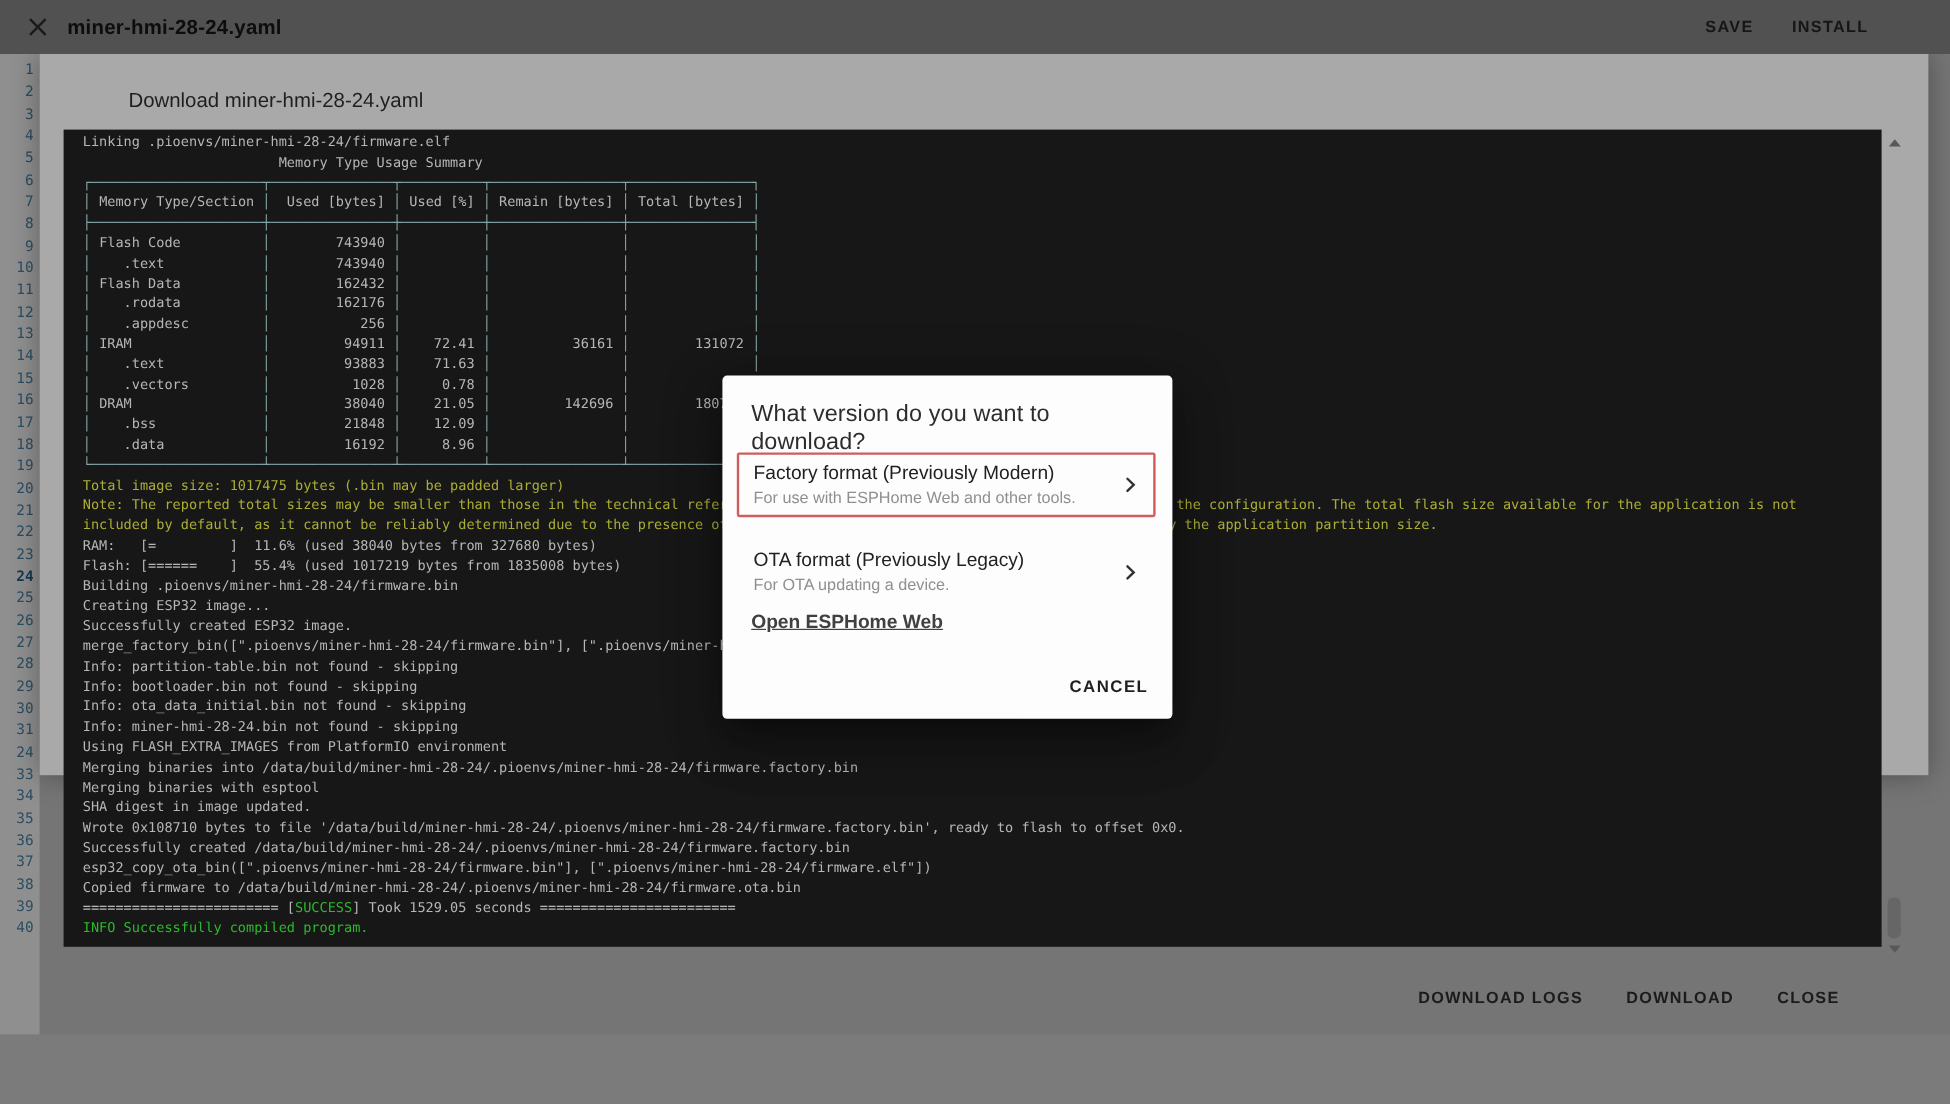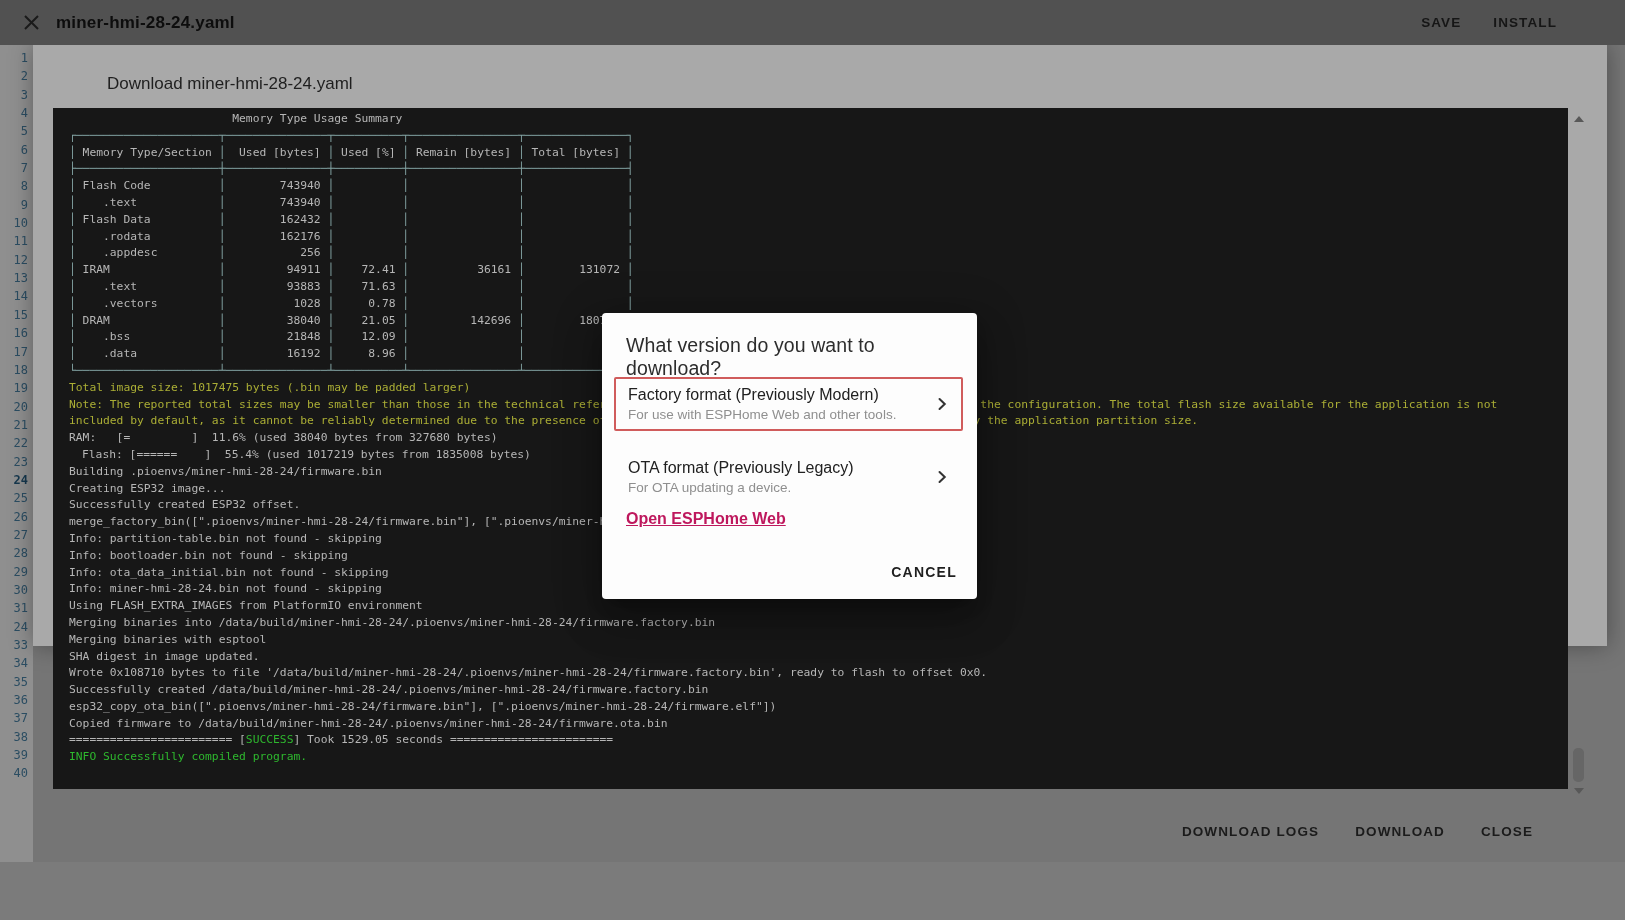--- a/index.html
+++ b/index.html
@@ -178,6 +178,7 @@
   <h2 class="dl-title">Download miner-hmi-28-24.yaml</h2>
 
   <div class="terminal">
+      <div class="tline"><span style="color: rgb(182, 182, 182);">Linking .pioenvs/miner-hmi-28-24/firmware.elf</span></div>
       <div class="tline"><span style="color: rgb(182, 182, 182);">                        Memory Type Usage Summary</span></div>
       <div class="tline"><span style="color: rgb(132, 165, 165);">┌─────────────────────┬───────────────┬──────────┬────────────────┬───────────────┐</span></div>
       <div class="tline"><span style="color: rgb(132, 165, 165);">│</span><span style="color: rgb(182, 182, 182);"> Memory Type/Section </span><span style="color: rgb(132, 165, 165);">│</span><span style="color: rgb(182, 182, 182);">  Used [bytes] </span><span style="color: rgb(132, 165, 165);">│</span><span style="color: rgb(182, 182, 182);"> Used [%] </span><span style="color: rgb(132, 165, 165);">│</span><span style="color: rgb(182, 182, 182);"> Remain [bytes] </span><span style="color: rgb(132, 165, 165);">│</span><span style="color: rgb(182, 182, 182);"> Total [bytes] </span><span style="color: rgb(132, 165, 165);">│</span></div>

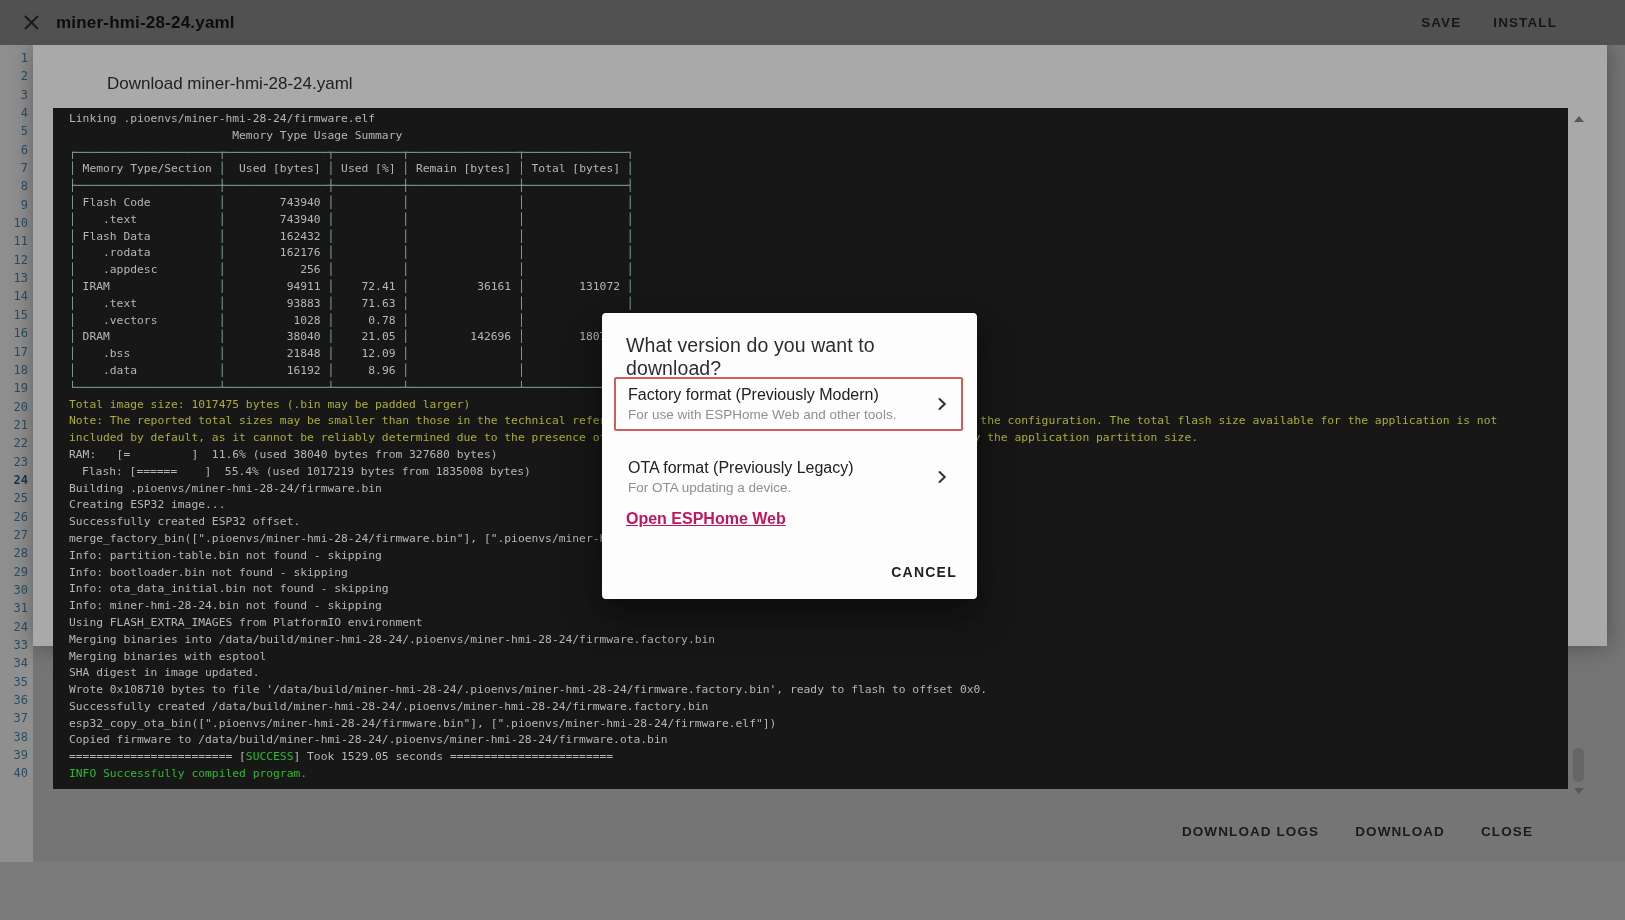--- a/index.html
+++ b/index.html
@@ -199,7 +199,7 @@
       <div class="tline"><span style="color: rgb(171, 174, 53);">Note: The reported total sizes may be smaller than those in the technical reference manual due to some sections not being included in the configuration. The total flash size available for the application is not</span></div>
       <div class="tline"><span style="color: rgb(171, 174, 53);">included by default, as it cannot be reliably determined due to the presence of padding gaps. The usable flash amount is determined by the application partition size.</span></div>
       <div class="tline"><span style="color: rgb(182, 182, 182);">RAM:   [=         ]  11.6% (used 38040 bytes from 327680 bytes)</span></div>
-      <div class="tline"><span style="color: rgb(182, 182, 182); margin-left: 13px;">Flash: [======    ]  55.4% (used 1017219 bytes from 1835008 bytes)</span></div>
+      <div class="tline"><span style="color: rgb(182, 182, 182);">Flash: [======    ]  55.4% (used 1017219 bytes from 1835008 bytes)</span></div>
       <div class="tline"><span style="color: rgb(182, 182, 182);">Building .pioenvs/miner-hmi-28-24/firmware.bin</span></div>
       <div class="tline"><span style="color: rgb(182, 182, 182);">Creating ESP32 image...</span></div>
       <div class="tline"><span style="color: rgb(182, 182, 182);">Successfully created ESP32 offset.</span></div>

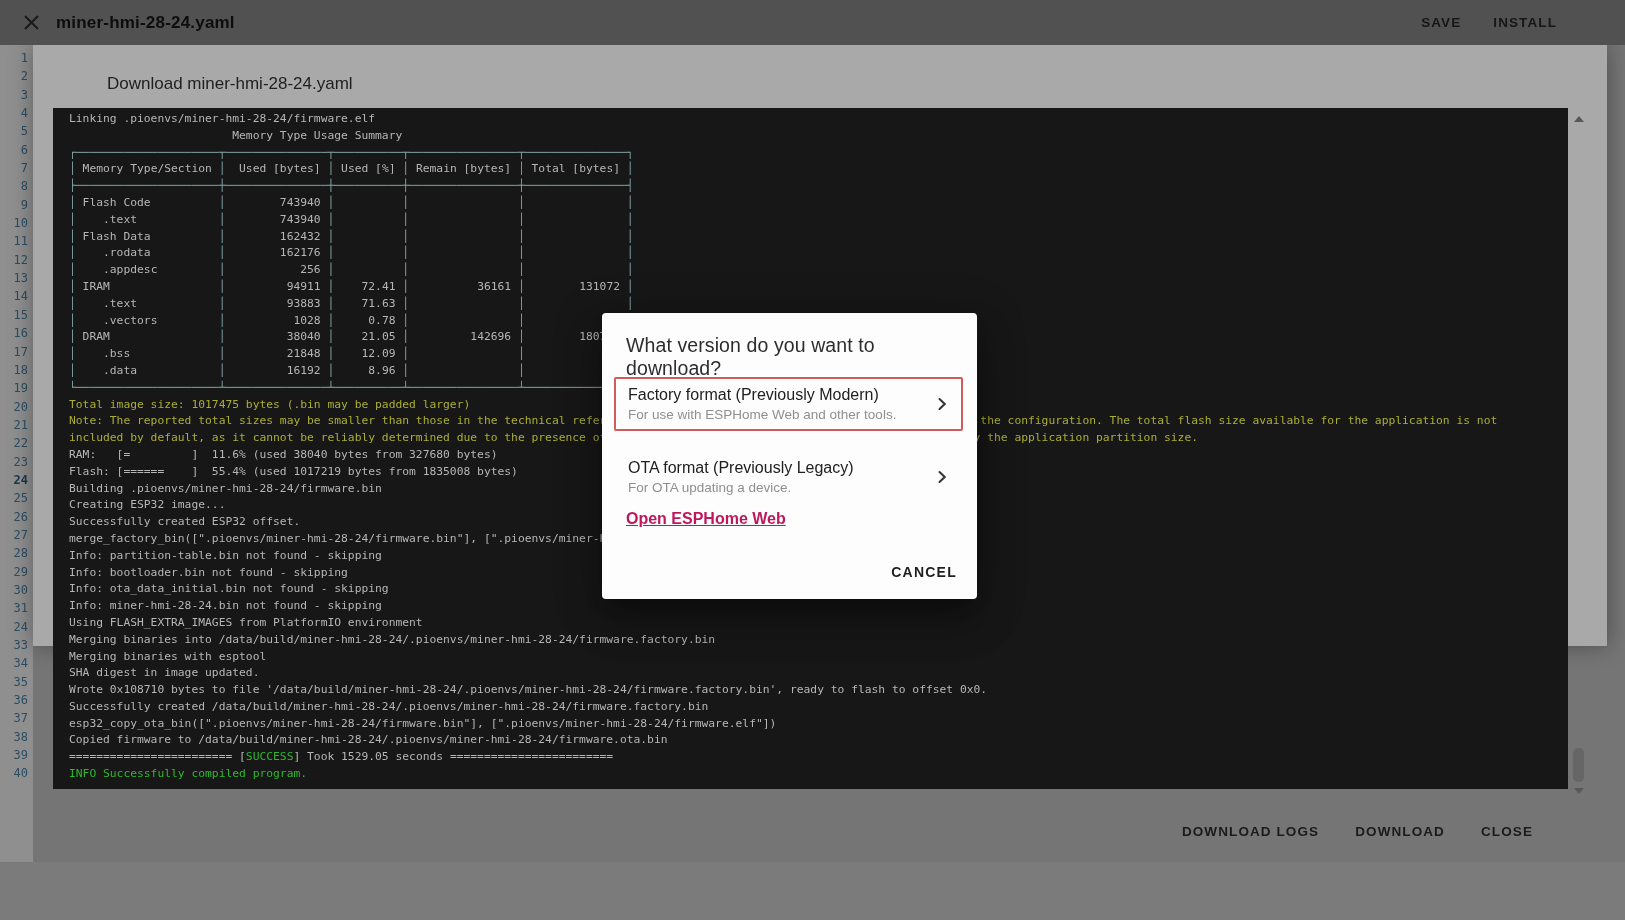--- a/index.html
+++ b/index.html
@@ -202,7 +202,7 @@
       <div class="tline"><span style="color: rgb(182, 182, 182);">Flash: [======    ]  55.4% (used 1017219 bytes from 1835008 bytes)</span></div>
       <div class="tline"><span style="color: rgb(182, 182, 182);">Building .pioenvs/miner-hmi-28-24/firmware.bin</span></div>
       <div class="tline"><span style="color: rgb(182, 182, 182);">Creating ESP32 image...</span></div>
-      <div class="tline"><span style="color: rgb(182, 182, 182);">Successfully created ESP32 offset.</span></div>
+      <div class="tline"><span style="color: rgb(182, 182, 182);">Successfully created ESP32 image.</span></div>
       <div class="tline"><span style="color: rgb(182, 182, 182);">merge_factory_bin([".pioenvs/miner-hmi-28-24/firmware.bin"], [".pioenvs/miner-hmi-28-24/firmware.elf"])</span></div>
       <div class="tline"><span style="color: rgb(182, 182, 182);">Info: partition-table.bin not found - skipping</span></div>
       <div class="tline"><span style="color: rgb(182, 182, 182);">Info: bootloader.bin not found - skipping</span></div>

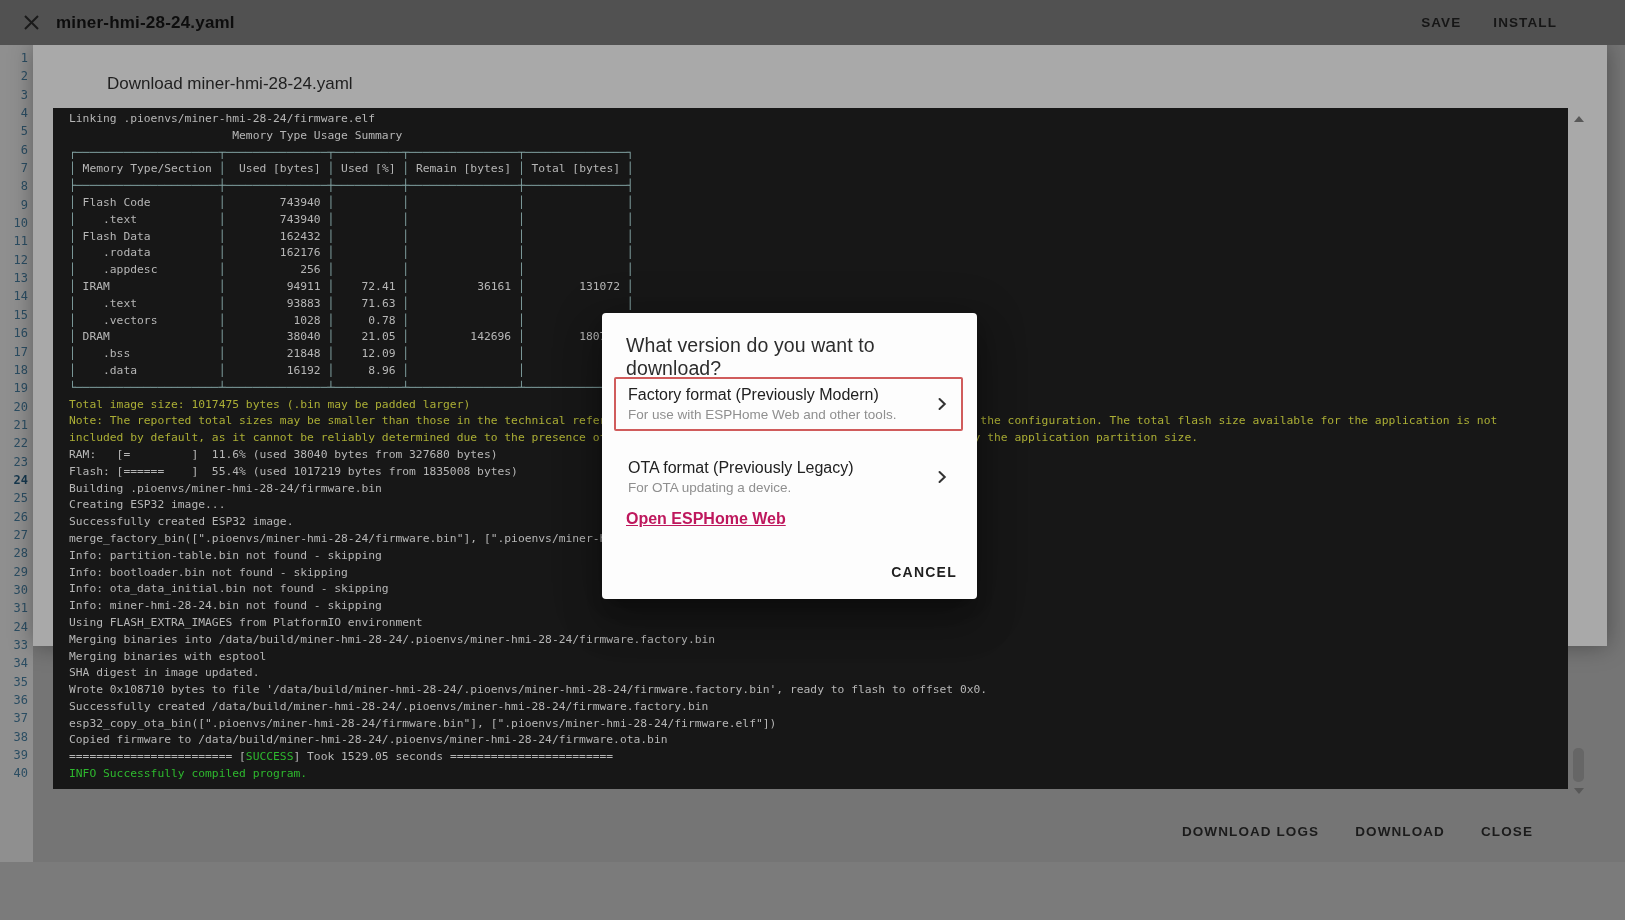--- a/index.html
+++ b/index.html
@@ -260,7 +260,7 @@
     </span>
   </button>
 
-  <a class="vd-link" style="color: #be185d;">Open ESPHome Web</a>
+  <a class="vd-link" style="color: #404040;">Open ESPHome Web</a>
 
   <div class="vd-actions">
     <button class="vd-cancel">CANCEL</button>

